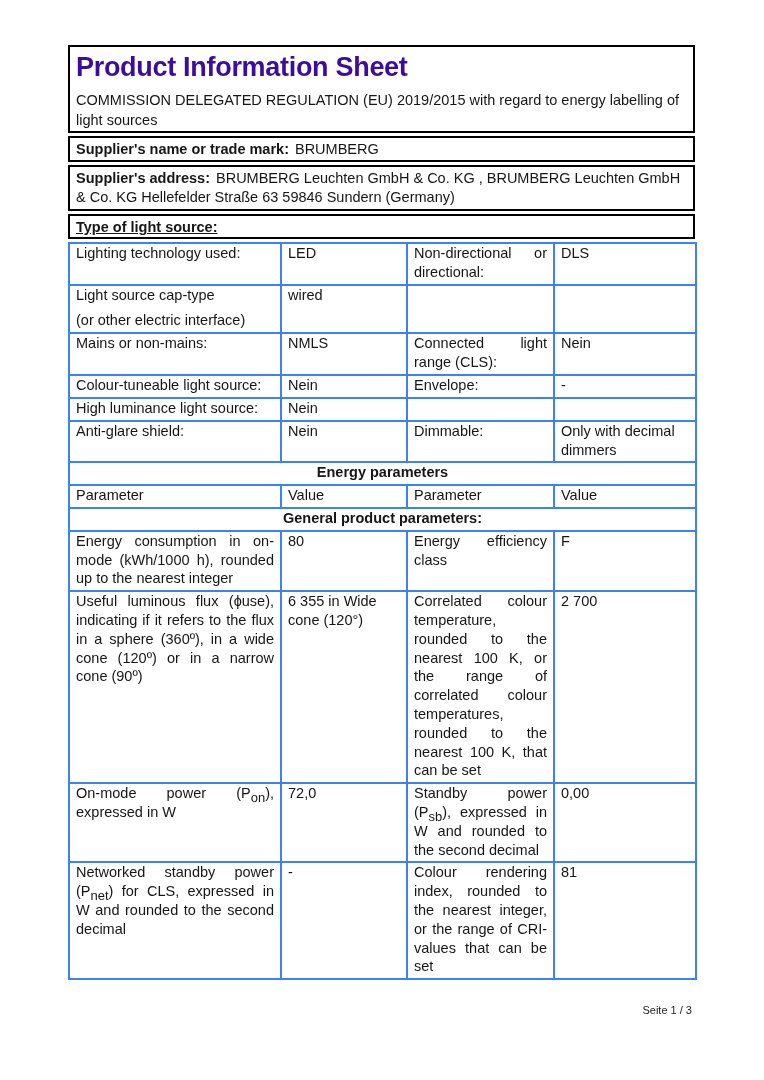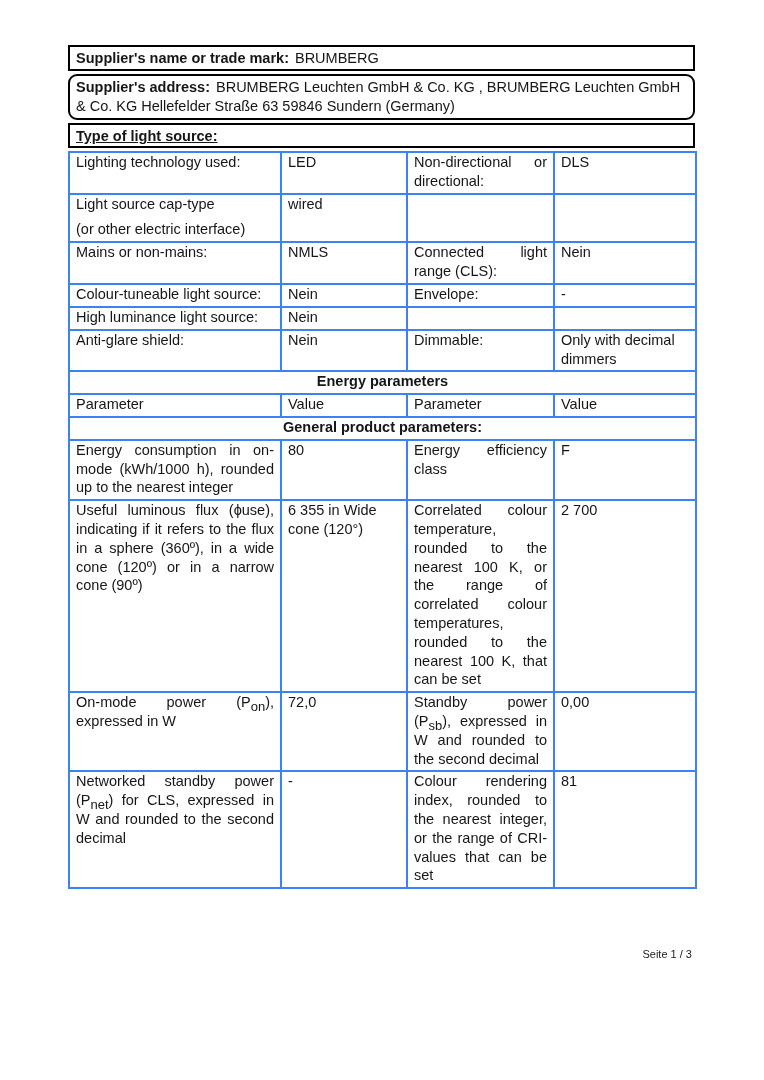--- a/index.html
+++ b/index.html
@@ -51,6 +51,10 @@
 <div class="page">
   <div class="content">
 
+    <div class="box title-box">
+      <h1>Product Information Sheet</h1>
+      <p class="subtitle">COMMISSION DELEGATED REGULATION (EU) 2019/2015 with regard to energy labelling of light sources</p>
+    </div>
 
     <div class="box row-name">
       <span class="lbl">Supplier's name or trade mark:</span><span class="val">BRUMBERG</span>

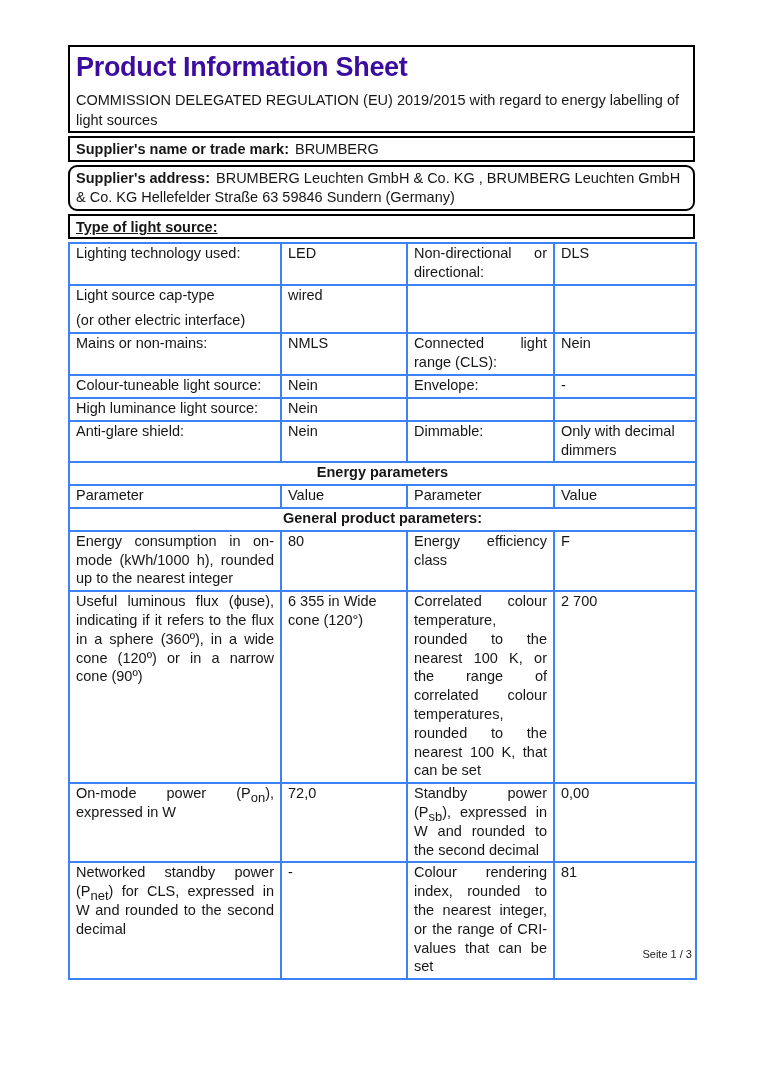--- a/index.html
+++ b/index.html
@@ -19,7 +19,7 @@
   }
   .subtitle { margin:6px 0 0 0; font-size:14.5px; line-height:20px; color:#161616; }
   .row-name  { height:26px; }
-  .row-addr  { height:46px;border-radius:9px; }
+  .row-addr  { height:46px; }
   .row-model { height:26px; }
   .row-type  { height:25px;text-decoration:underline; }
   .lbl { font-weight:bold; }

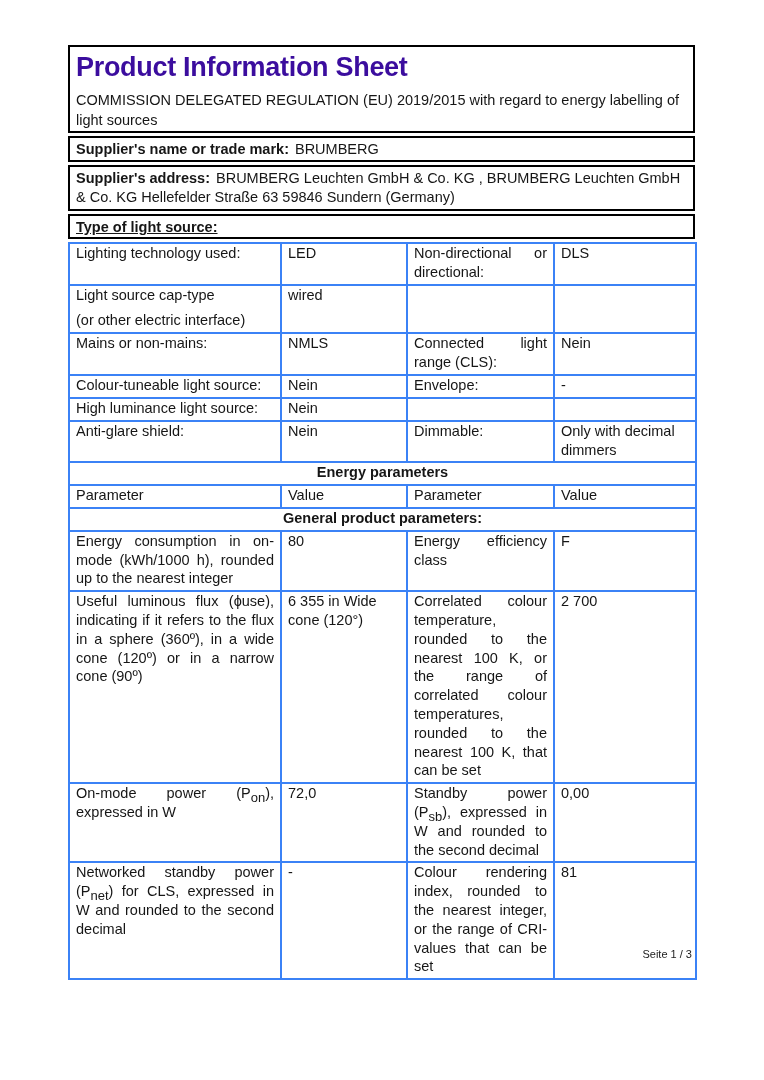--- a/index.html
+++ b/index.html
@@ -42,7 +42,7 @@
   tr.hpp{height:22px} tr.hcols{height:22px} tr.hgp{height:21px}
   tr.pr1{height:59px} tr.pr2{height:188px} tr.pr3{height:77px} tr.pr4{height:109px}
   .footer {
-    position:absolute; right:72px; top:948px; font-size:11px; color:#222;
+    position:absolute; right:72px; top:1004px; font-size:11px; color:#222;
   }
 </style>
 </head>

